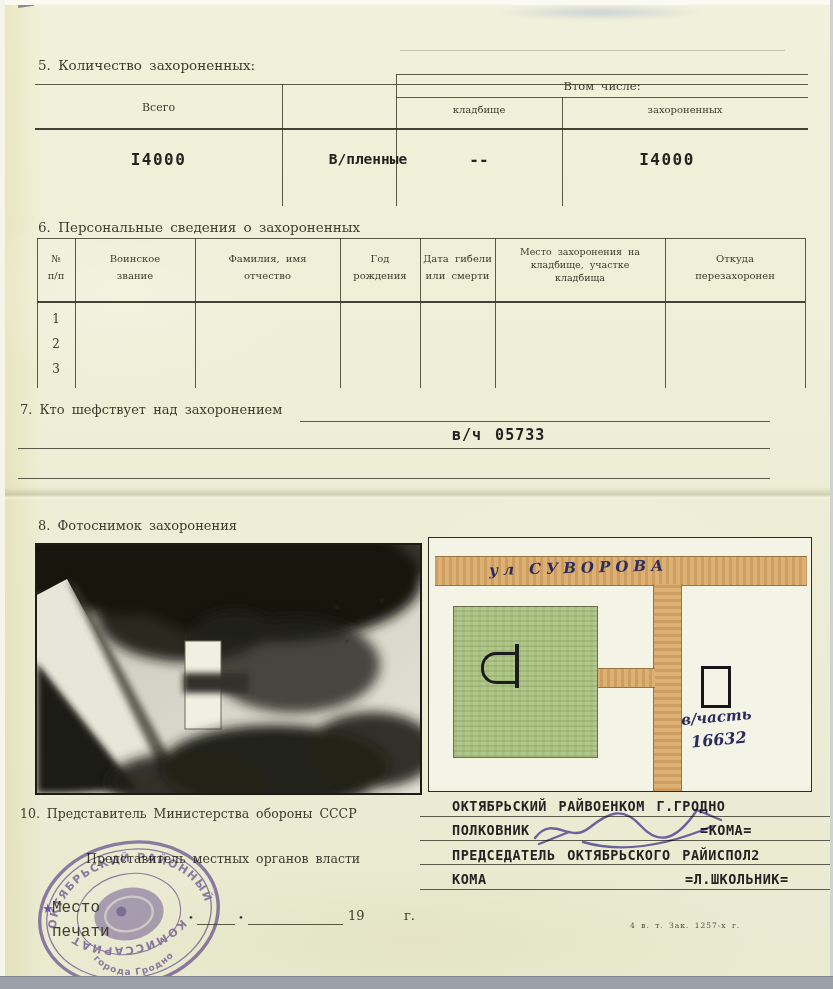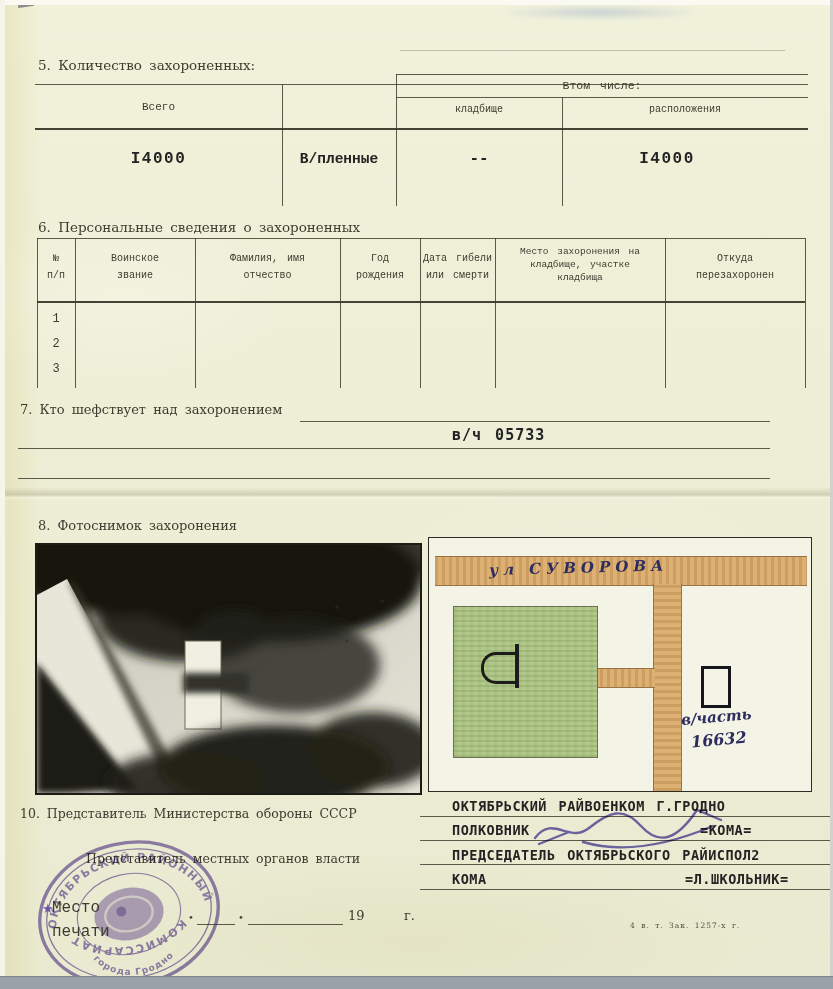--- a/index.html
+++ b/index.html
@@ -17,7 +17,7 @@
   .t{position:absolute;font-family:"DejaVu Serif",serif;color:#3d3c2f;word-spacing:3px;}
   .mono{font-family:"DejaVu Sans Mono",monospace;font-weight:700;color:#232323;}
   .hand{font-family:"DejaVu Serif",serif;font-style:italic;font-weight:700;color:#2c2c5e;}
-  .ctr{text-align:center;font-family:Liberation Mono, monospace;}
+  .ctr{text-align:center;}
   .prl{white-space:pre-line;}
   .ln{position:absolute;border-top:1.6px solid rgba(58,56,40,.82);}
   .vln{position:absolute;border-left:1.6px solid rgba(58,56,40,.82);}

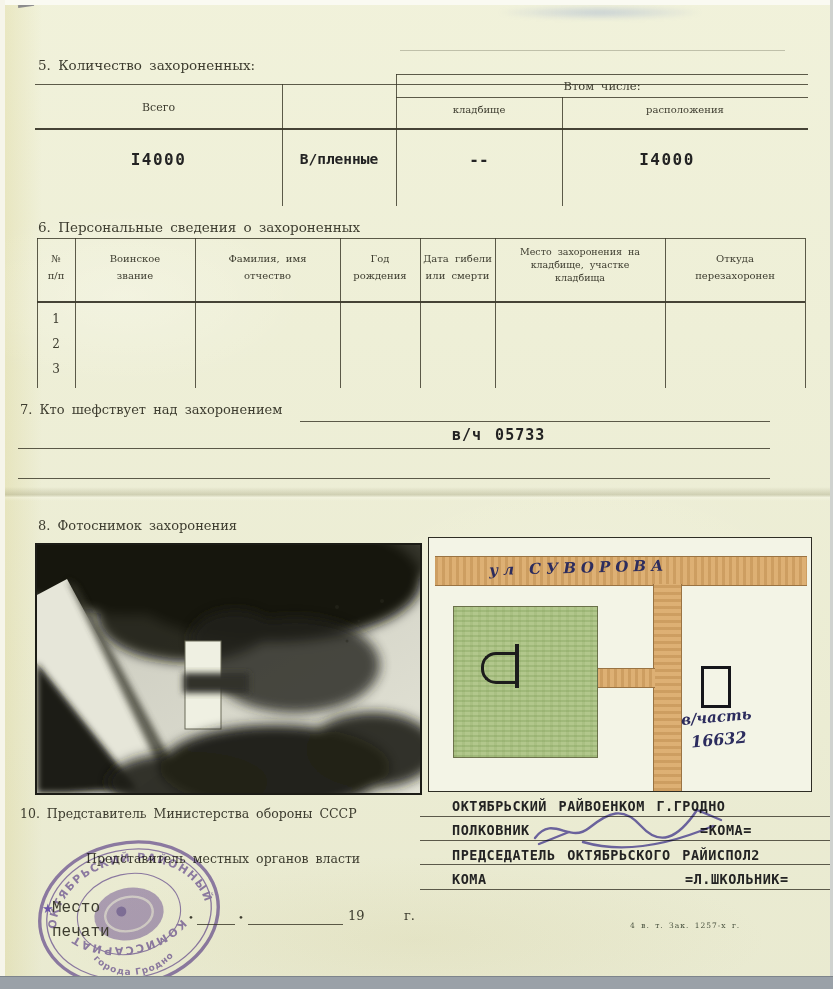--- a/index.html
+++ b/index.html
@@ -57,7 +57,7 @@
   <div class="t ctr" style="left:35px;top:101px;width:247px;font-size:11px;">Всего</div>
   <div class="t ctr" style="left:396px;top:79px;width:412px;font-size:11.5px;">Втом числе:</div>
   <div class="t ctr" style="left:396px;top:104px;width:166px;font-size:10px;">кладбище</div>
-  <div class="t ctr" style="left:562px;top:104px;width:246px;font-size:10px;">расположения</div>
+  <div class="t ctr" style="left:562px;top:104px;width:246px;font-size:10px;">захороненных</div>
 
   <div class="t mono ctr" style="left:35px;top:150px;width:247px;font-size:16px;letter-spacing:1.5px;">I4000</div>
   <div class="t mono ctr" style="left:282px;top:151px;width:114px;font-size:14.5px;">В/пленные</div>

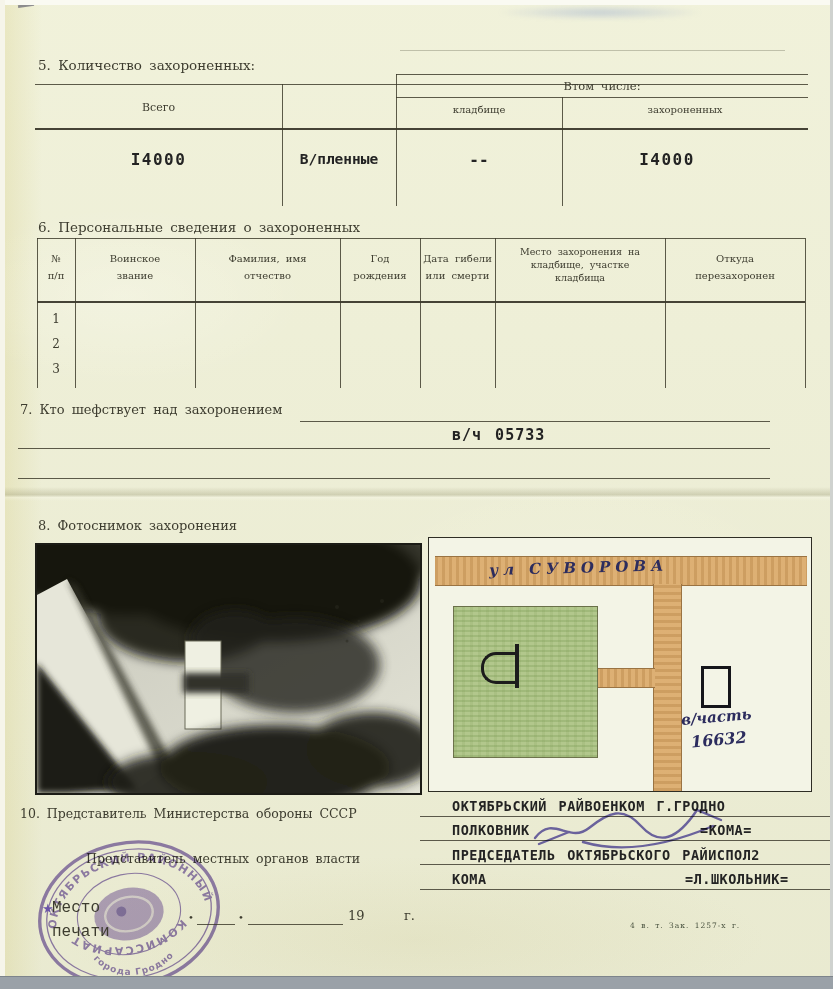--- a/index.html
+++ b/index.html
@@ -60,7 +60,7 @@
   <div class="t ctr" style="left:562px;top:104px;width:246px;font-size:10px;">захороненных</div>
 
   <div class="t mono ctr" style="left:35px;top:150px;width:247px;font-size:16px;letter-spacing:1.5px;">I4000</div>
-  <div class="t mono ctr" style="left:282px;top:151px;width:114px;font-size:14.5px;">В/пленные</div>
+  <div class="t mono ctr" style="left:282px;top:151px;width:114px;font-size:14.5px;padding-left:29px;">В/пленные</div>
   <div class="t mono ctr" style="left:396px;top:150px;width:166px;font-size:16px;">--</div>
   <div class="t mono ctr" style="left:562px;top:150px;width:210px;font-size:16px;letter-spacing:1.5px;">I4000</div>
 

